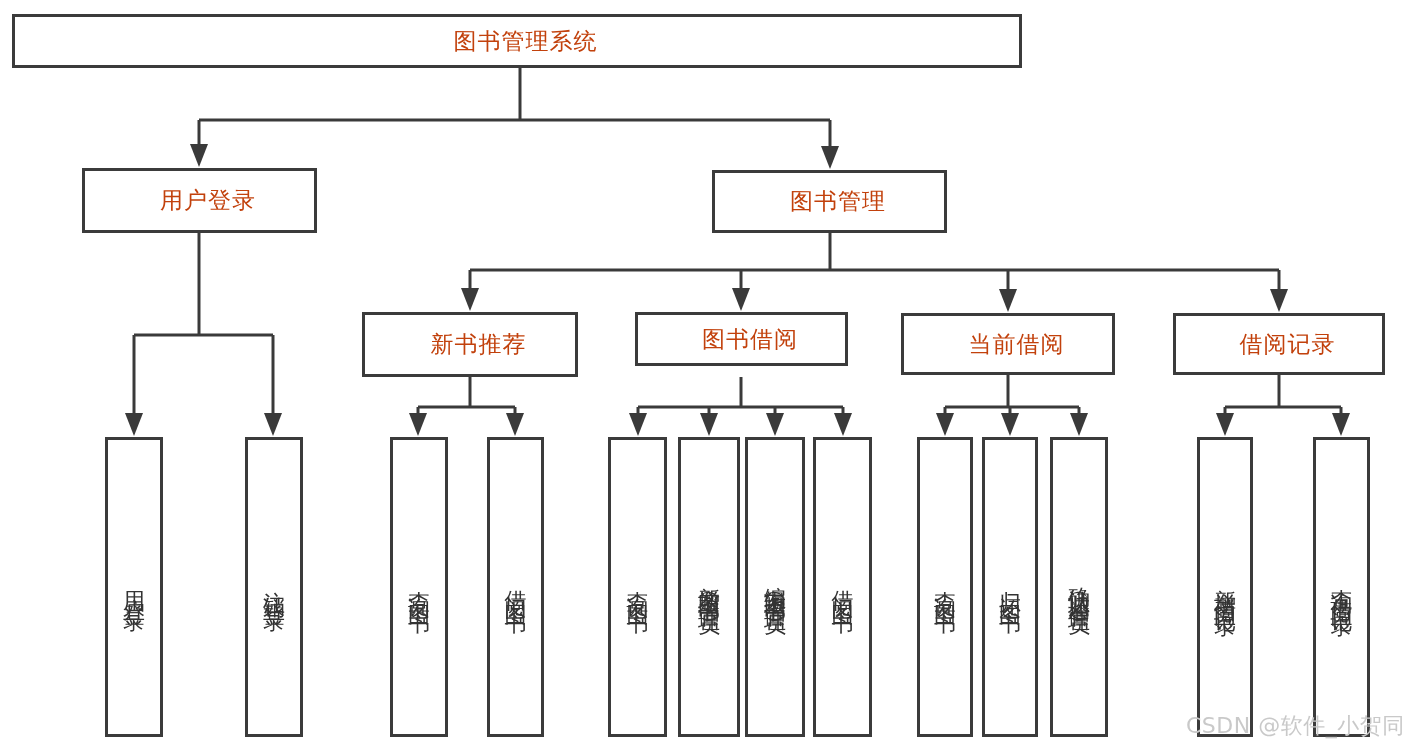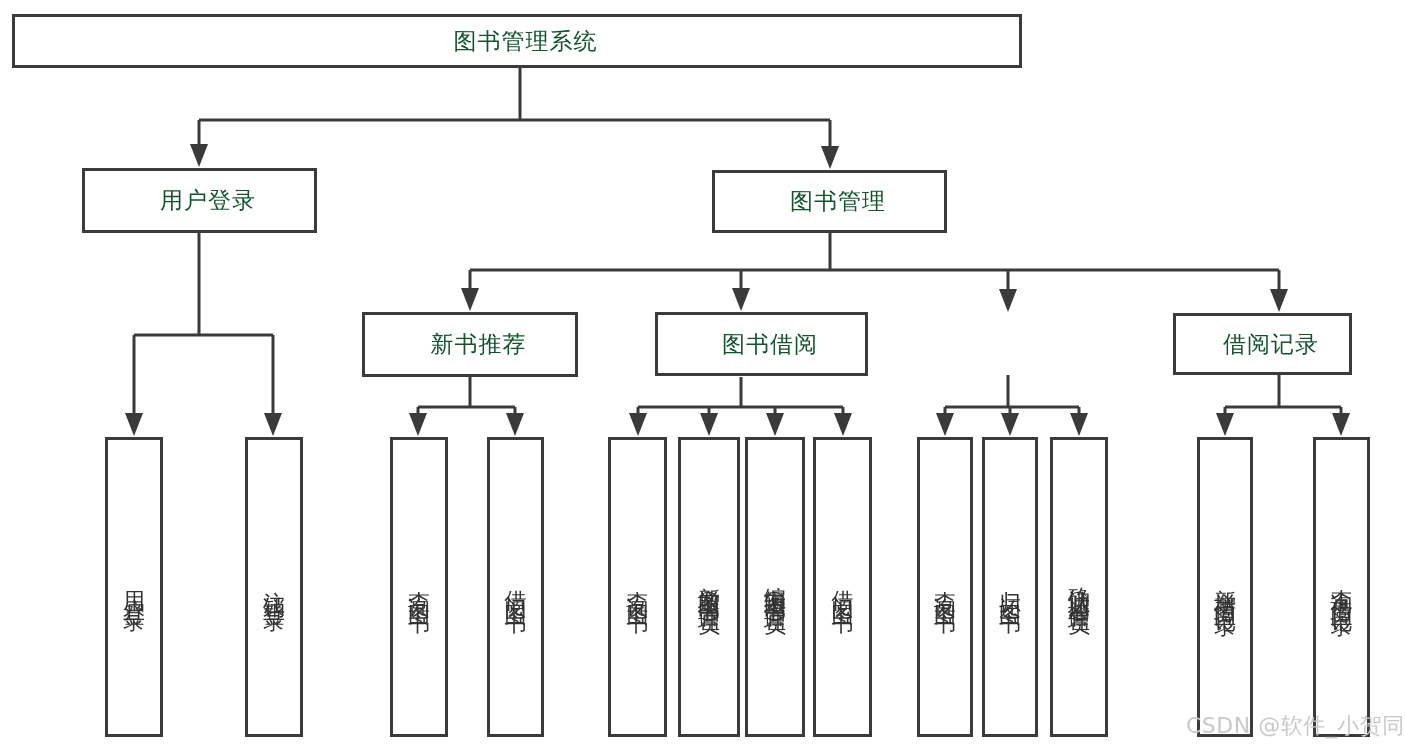--- a/index.html
+++ b/index.html
@@ -26,7 +26,7 @@
     align-items: center;
     justify-content: center;
     font-size: 23px;
-    color: #14532d;
+    color: #c2410c;
     z-index: 2;
     letter-spacing: 1px;
     padding-left: 17px;

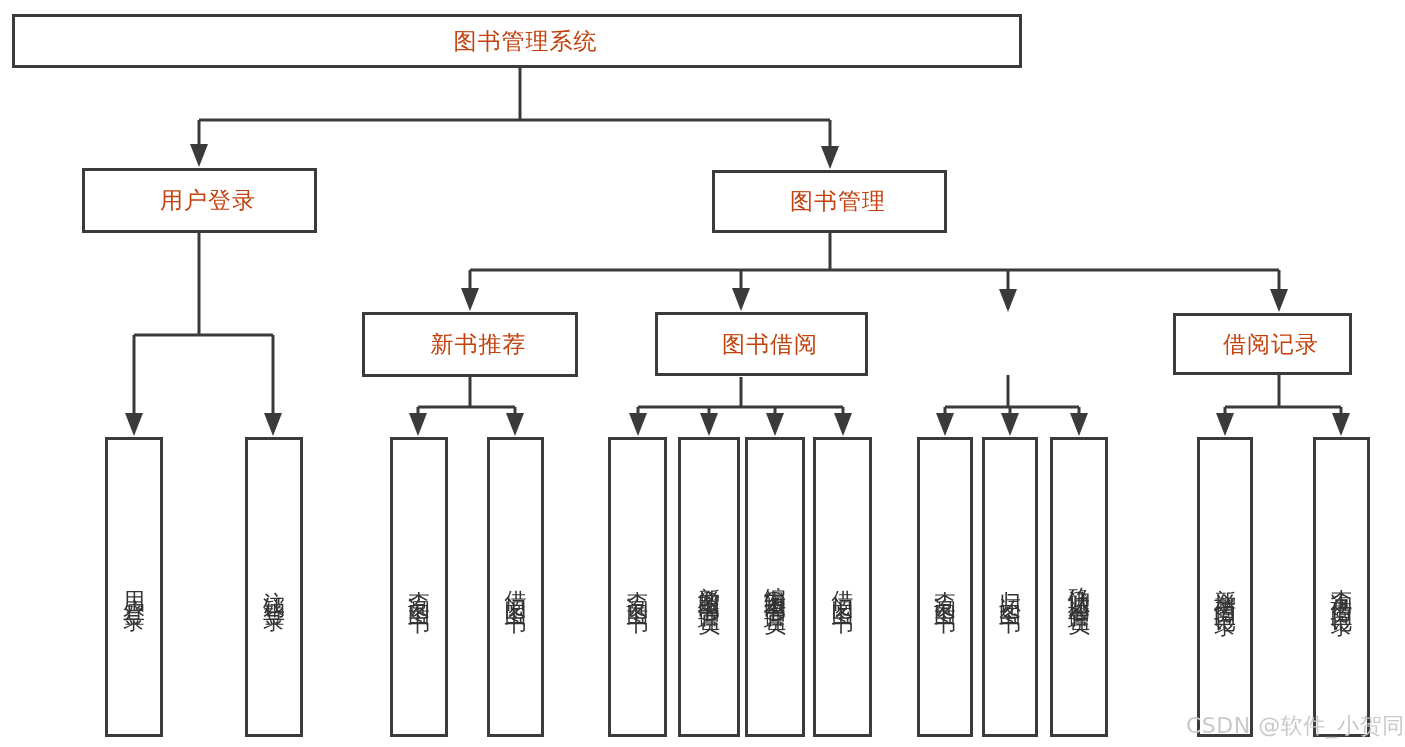--- a/index.html
+++ b/index.html
@@ -134,7 +134,7 @@
   <div class="hbox" style="left:712px; top:170px; width:235px; height:63px;">
     <span>图书管理</span>
   </div>
-  <div class="hbox" style="left:635px; top:312px; width:213px; height:64px;margin-left:20px;">
+  <div class="hbox" style="left:635px; top:312px; width:213px; height:54px;">
     <span>图书借阅</span>
   </div>
   <div class="hbox" style="left:1173px; top:313px; width:179px; height:62px;">

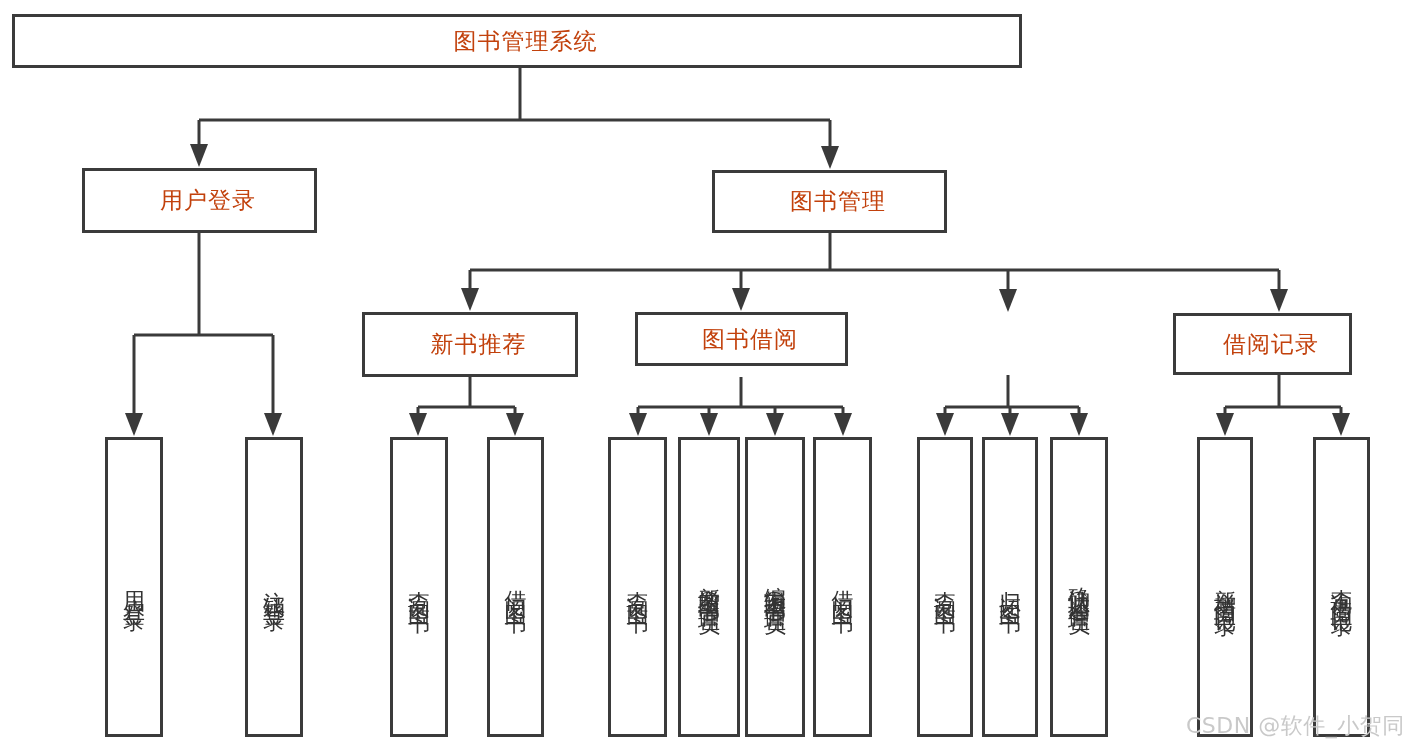--- a/index.html
+++ b/index.html
@@ -137,6 +137,9 @@
   <div class="hbox" style="left:635px; top:312px; width:213px; height:54px;">
     <span>图书借阅</span>
   </div>
+  <div class="hbox" style="left:901px; top:313px; width:214px; height:62px;">
+    <span>当前借阅</span>
+  </div>
   <div class="hbox" style="left:1173px; top:313px; width:179px; height:62px;">
     <span>借阅记录</span>
   </div>

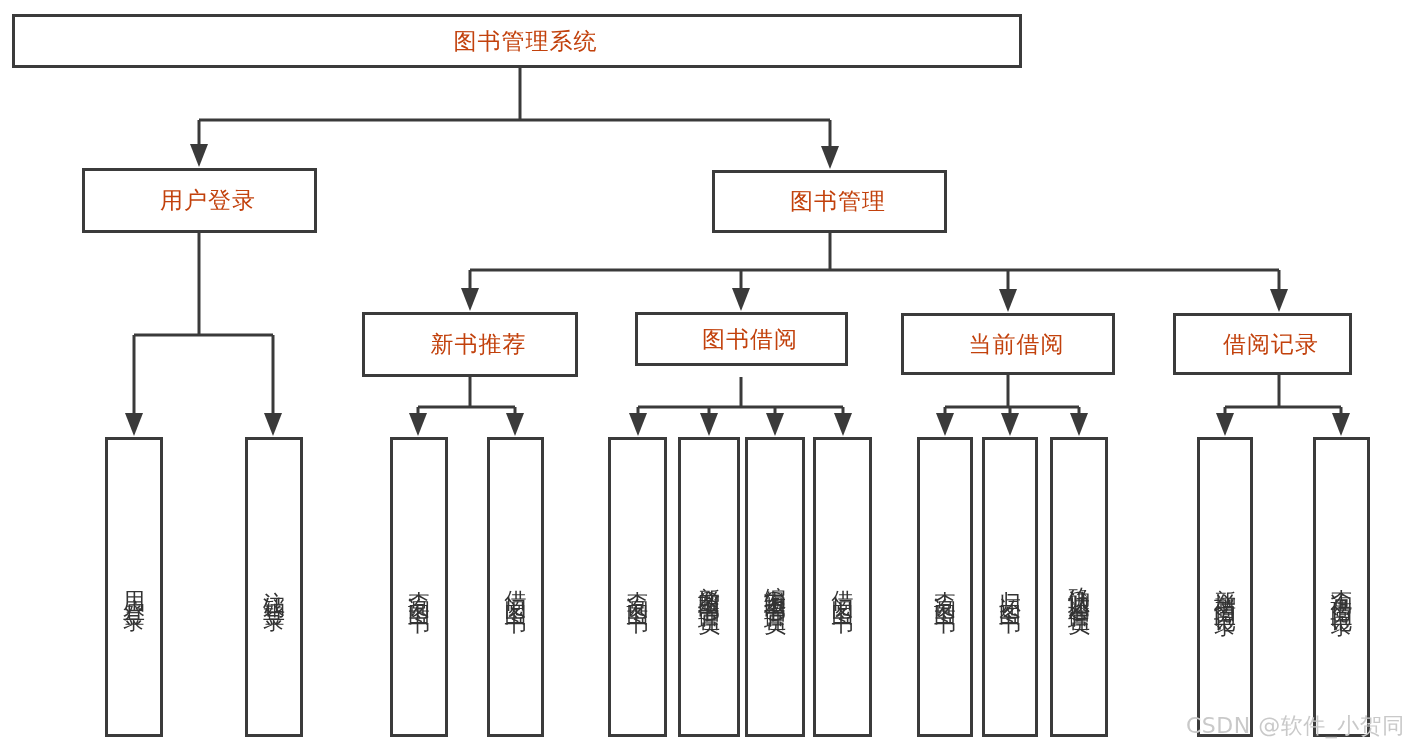--- a/index.html
+++ b/index.html
@@ -140,7 +140,7 @@
   <div class="hbox" style="left:901px; top:313px; width:214px; height:62px;">
     <span>当前借阅</span>
   </div>
-  <div class="hbox" style="left:1173px; top:313px; width:179px; height:62px;">
+  <div class="hbox" style="left:1173px; top:313px; width:212px; height:62px;">
     <span>借阅记录</span>
   </div>
 

